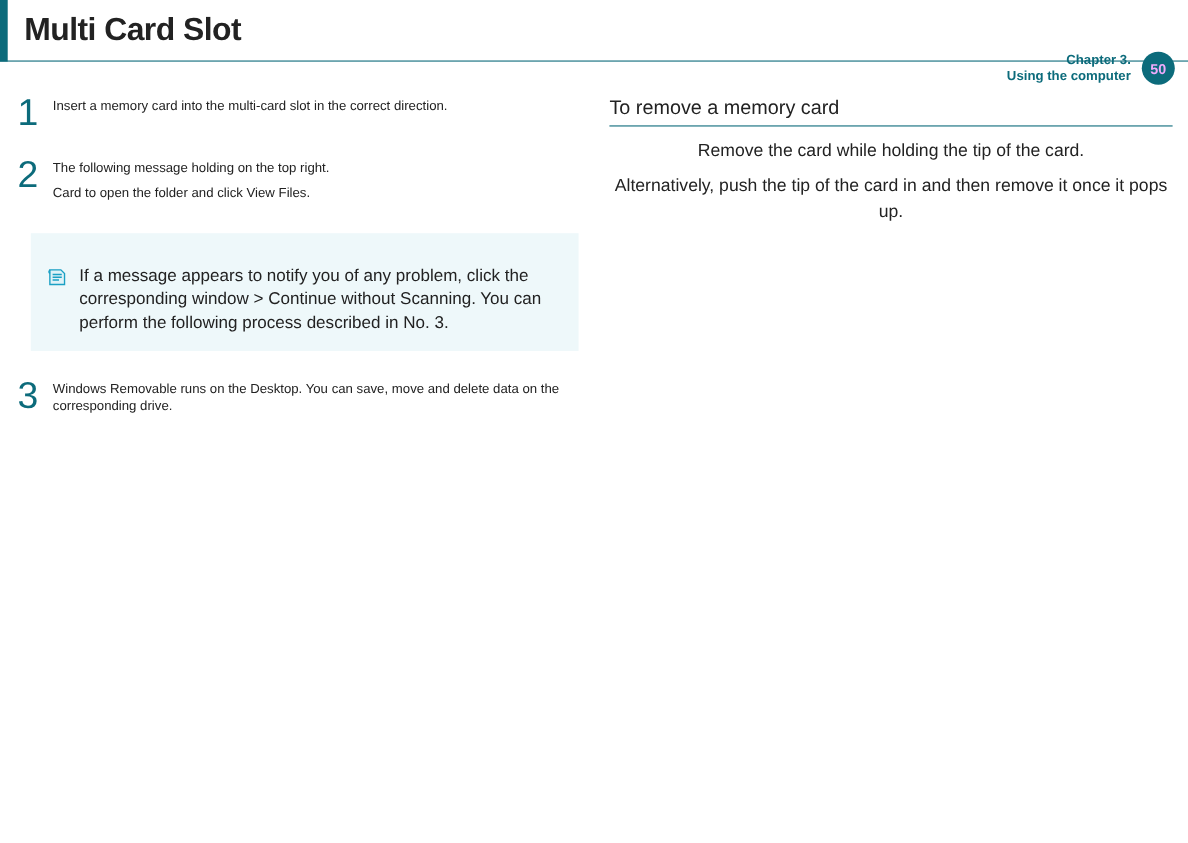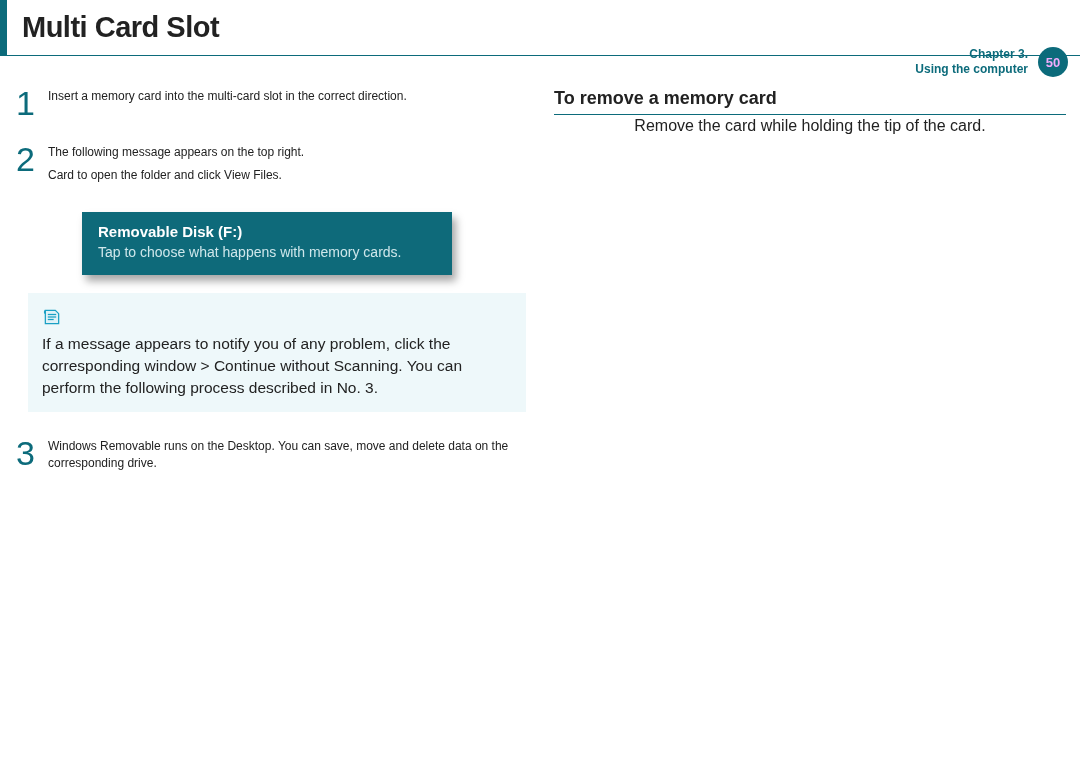--- a/index.html
+++ b/index.html
@@ -131,9 +131,10 @@
   .note-icon svg { width: 20px; height: 20px; }
   .subhead {
     font-size: 18px;
-    font-weight: 700;
+    font-weight: 400;
     border-bottom: 1.5px solid #0c6b7b;
     padding-bottom: 5px;
+    margin-bottom: 12px;
     margin-top: 2px;
   }
   .para {

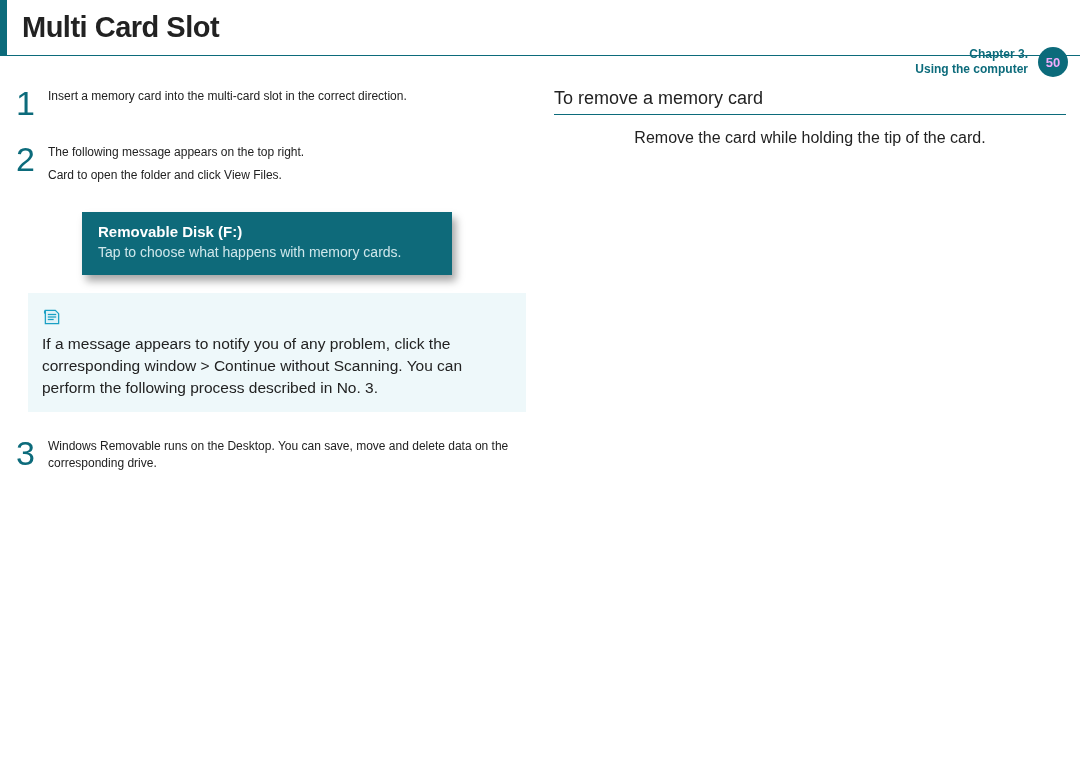--- a/index.html
+++ b/index.html
@@ -174,7 +174,7 @@
     <div class="step">
       <div class="step-num">2</div>
       <div class="step-body">
-        <p>The following message appears on the top right.</p>
+        <p>The following message holding on the top right.</p>
         <p>
           <span>Card to </span><b>open the folder and click</b><span> View Files.</span>
         </p>

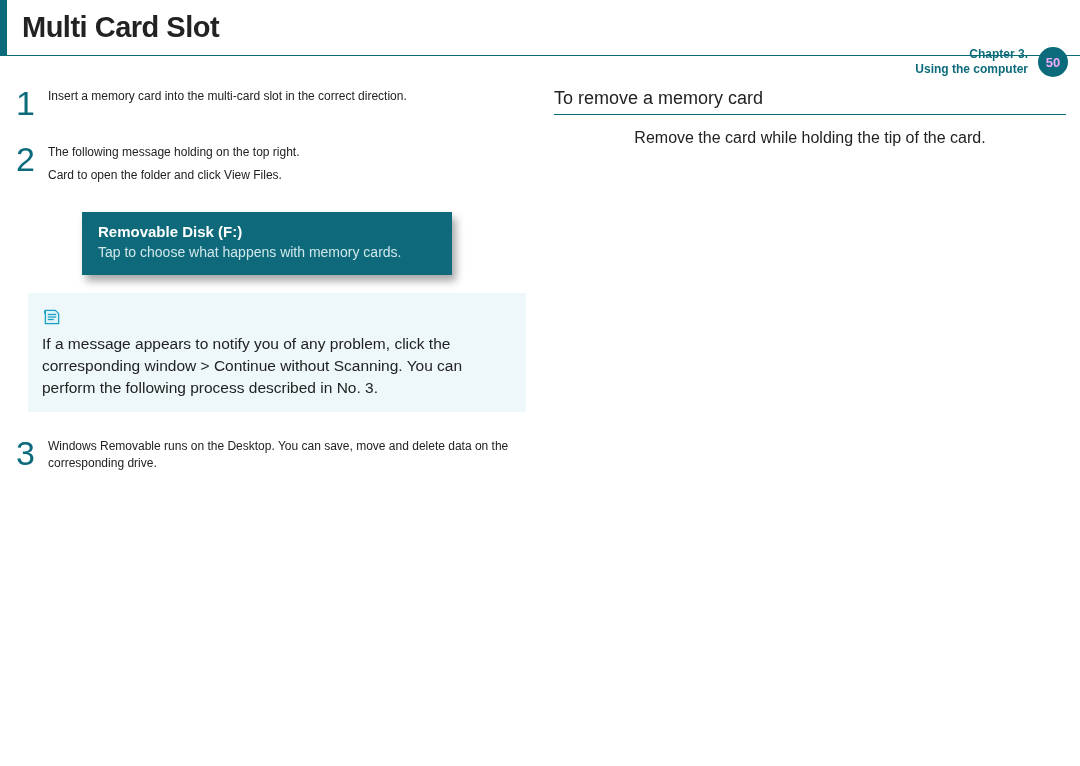--- a/index.html
+++ b/index.html
@@ -217,6 +217,7 @@
   <div class="col">
     <div class="subhead">To remove a memory card</div>
     <p class="para">Remove the card while holding the tip of the card.</p>
+    <p class="para">Alternatively, push the tip of the card in and then remove it once it pops up.</p>
   </div>
 
 </div>

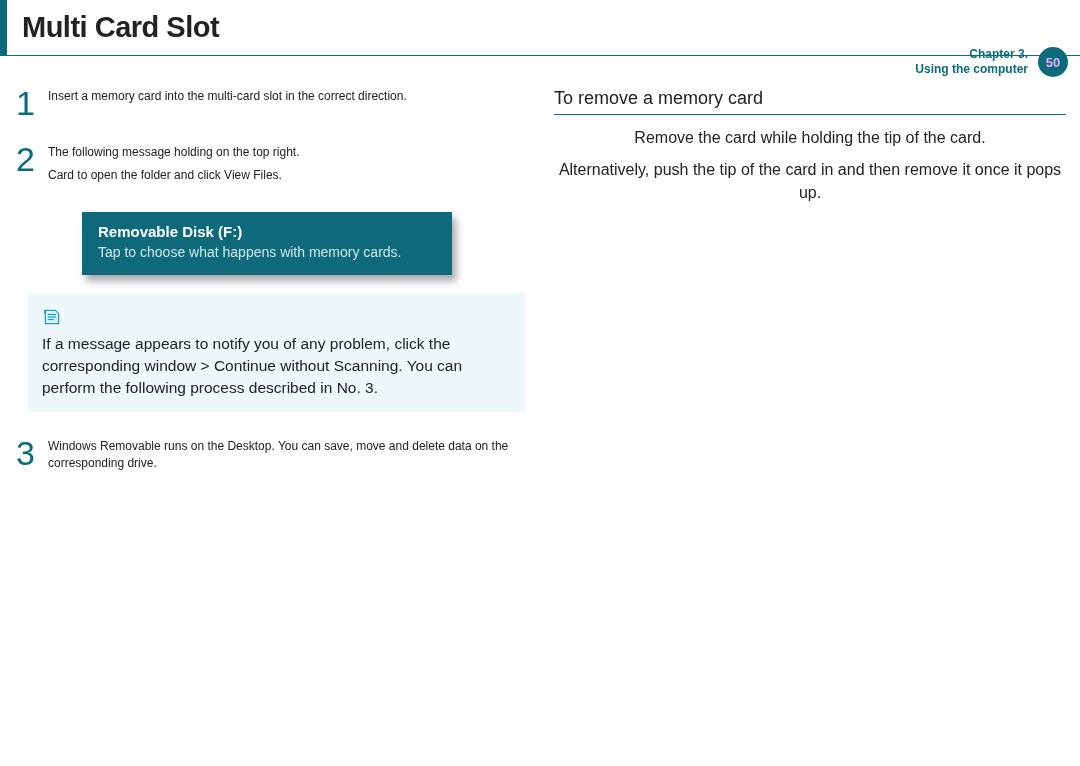--- a/index.html
+++ b/index.html
@@ -181,12 +181,6 @@
       </div>
     </div>
 
-    <div class="toast-wrap">
-      <div class="toast">
-        <div class="toast-title">Removable Disk (F:)</div>
-        <div class="toast-body">Tap to choose what happens with memory cards.</div>
-      </div>
-    </div>
 
     <div class="note-box">
       <div class="note-icon">

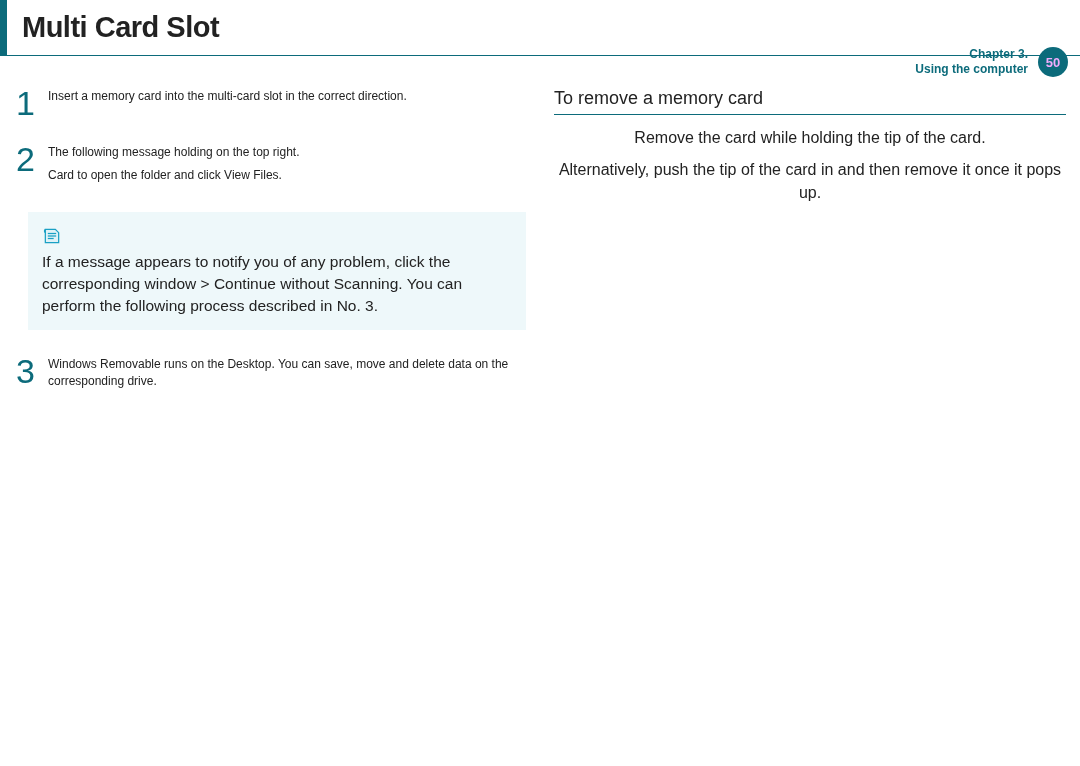--- a/index.html
+++ b/index.html
@@ -116,12 +116,11 @@
   }
   .note-box {
     background: #eef8fa;
-    padding: 12px 14px 14px 14px;
+    padding: 28px 14px 14px 14px;
     margin: 0 0 24px 14px;
     display: flex;
     font-size: 15.5px;
     line-height: 1.4;
-    flex-direction: column;
   }
   .note-icon {
     flex: 0 0 24px;

